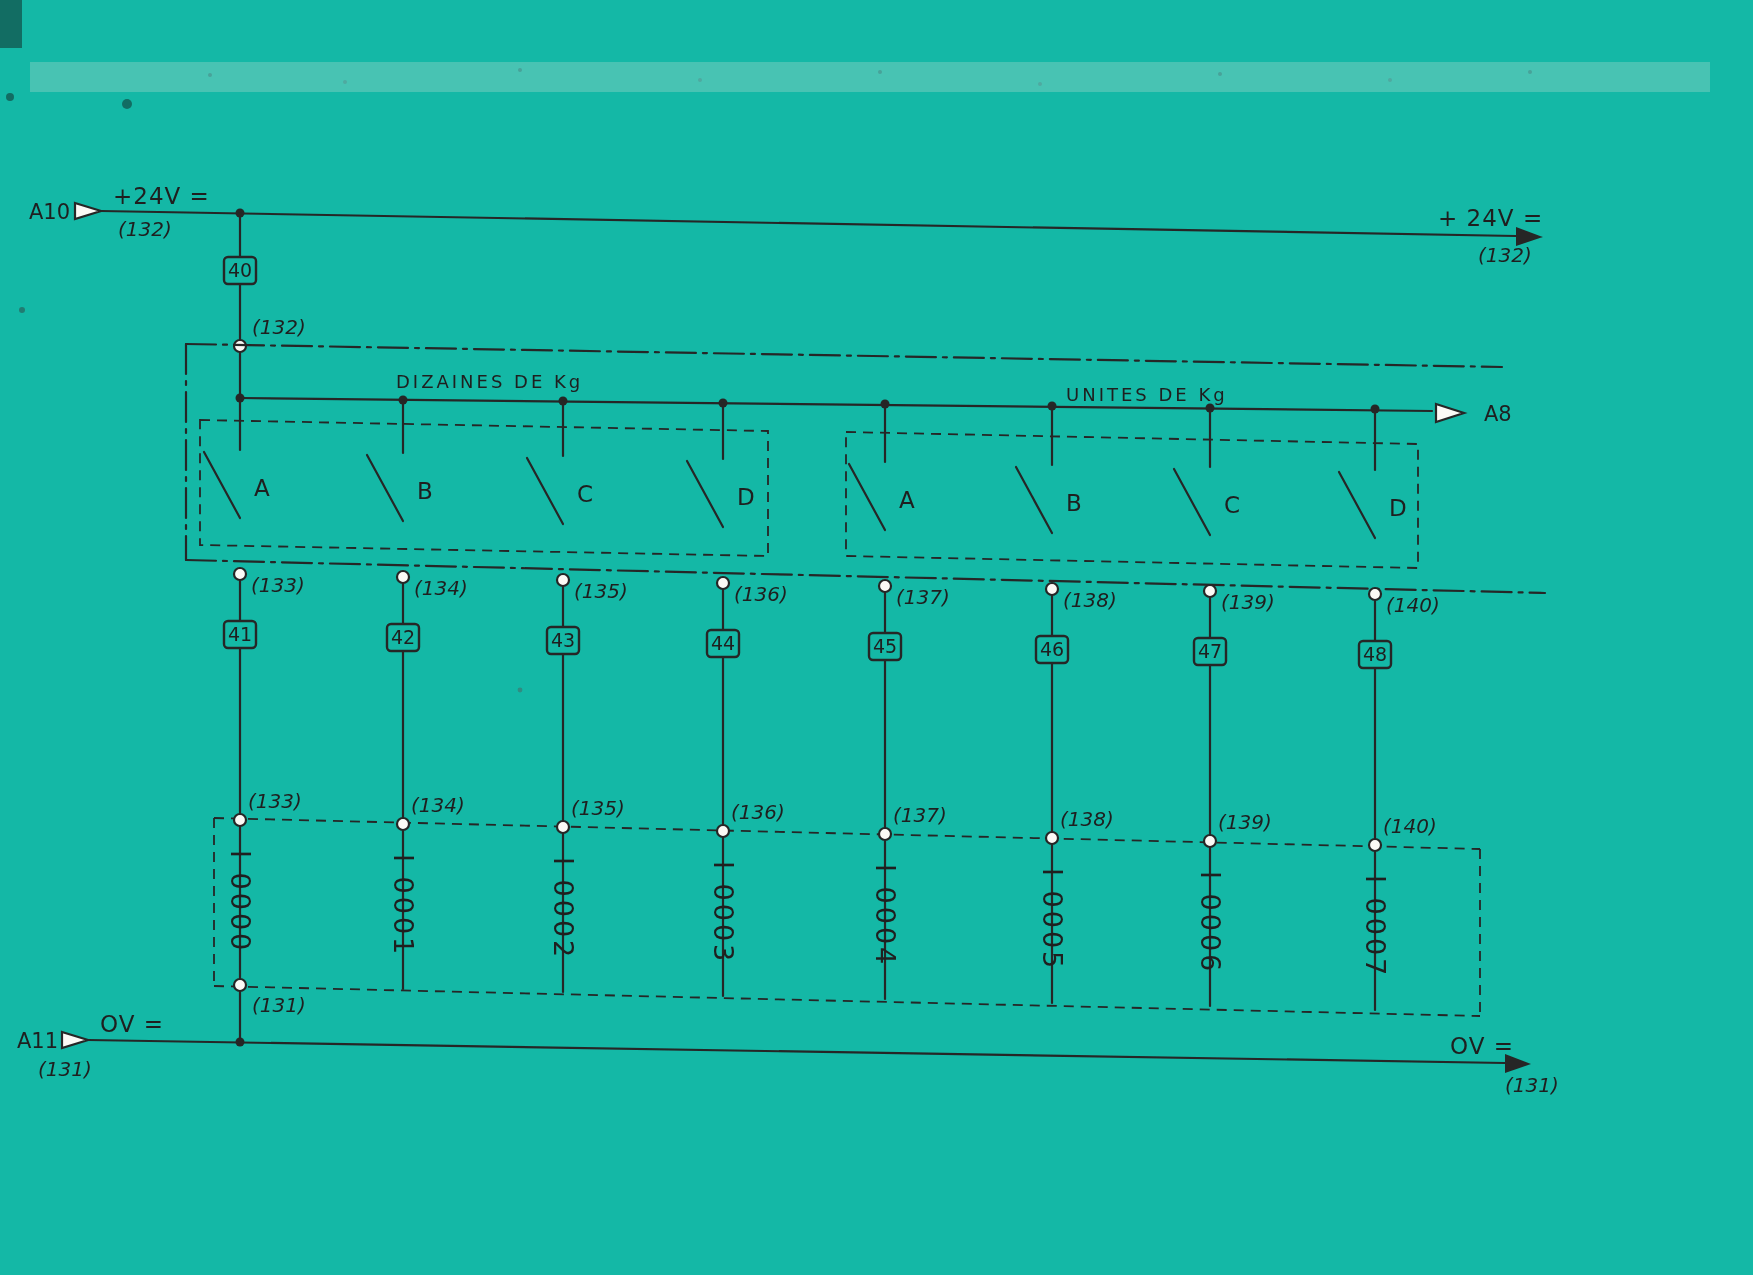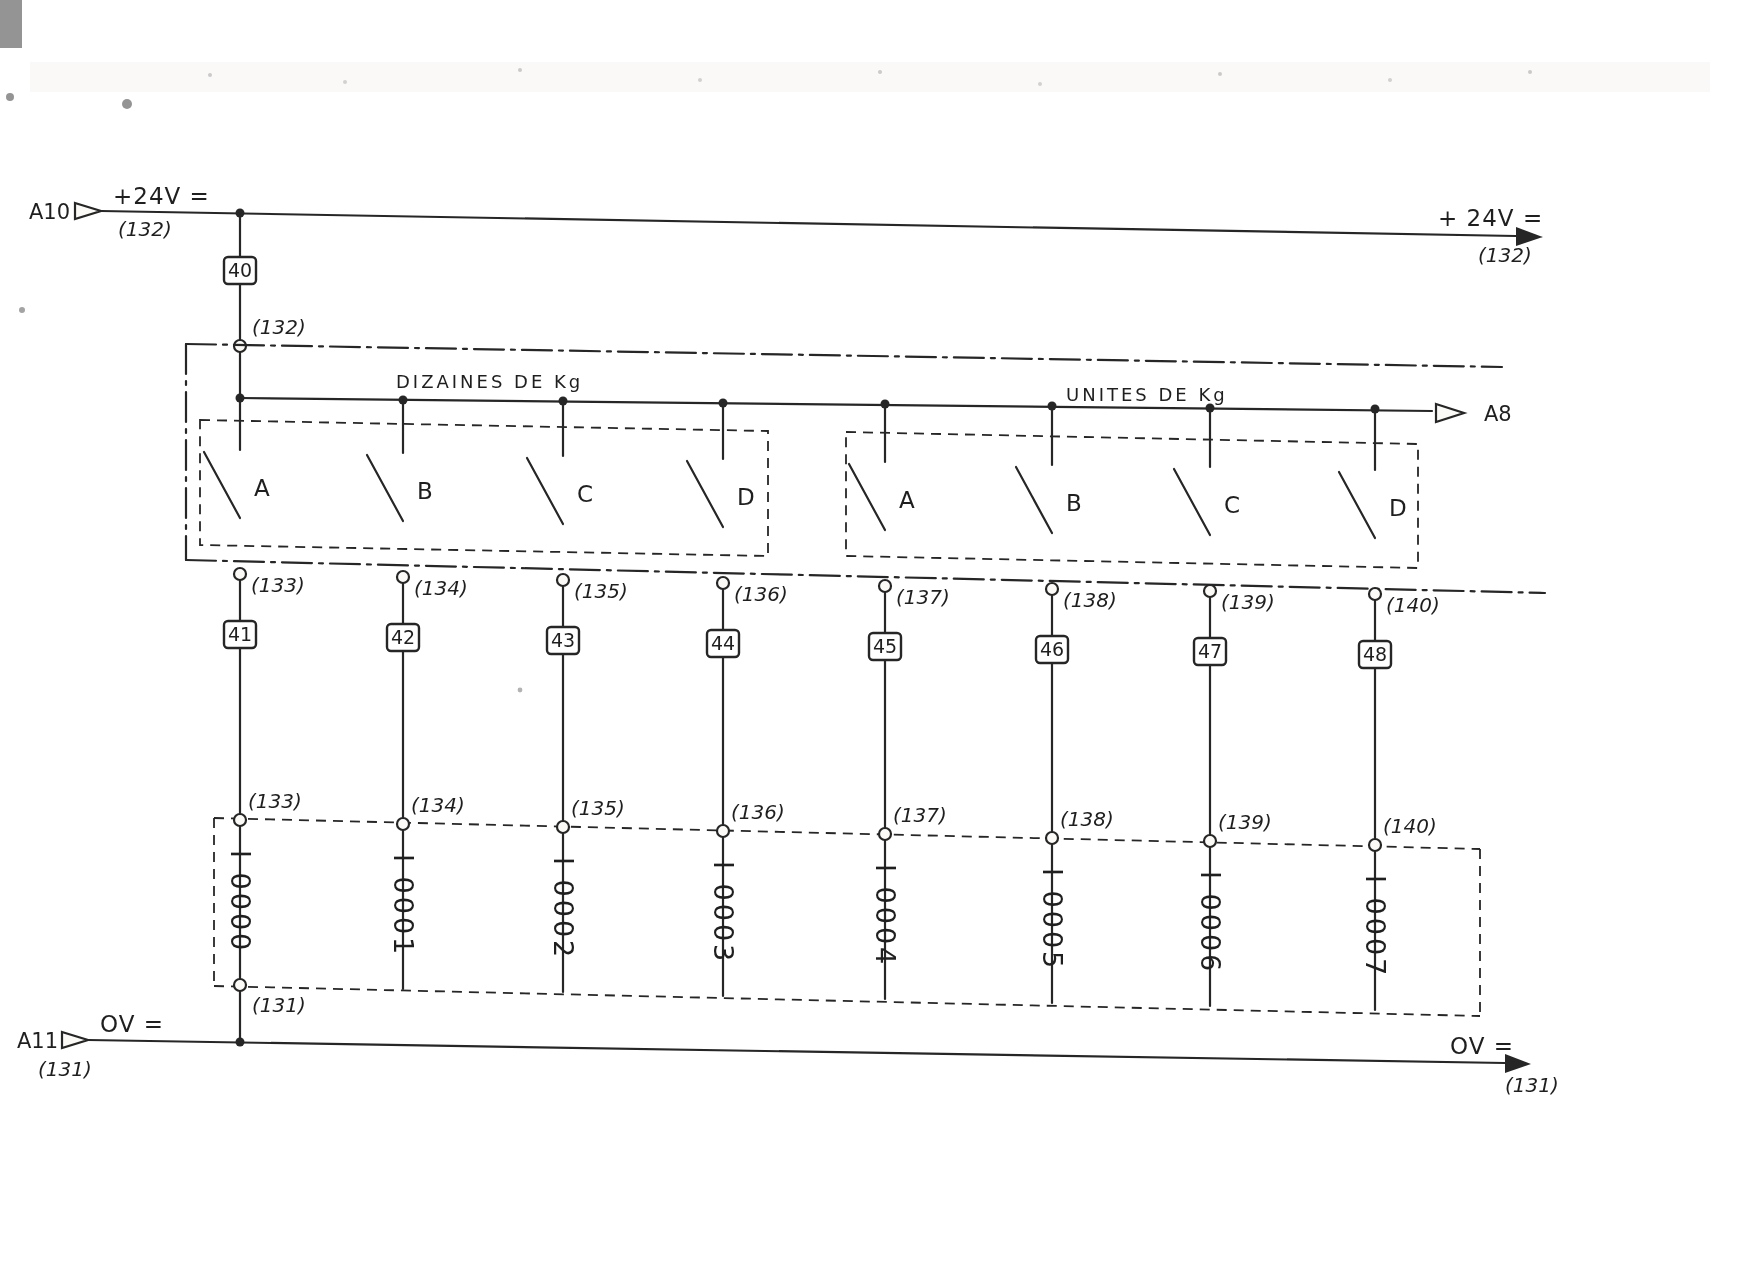--- a/index.html
+++ b/index.html
@@ -3,7 +3,7 @@
 <meta charset="utf-8">
 <style>
   html,body { margin:0; padding:0; background:#d8d7d2; }
-  .page { width:1753px; height:1275px; position:relative; background:#ffffff; overflow:hidden; }
+  .page { width:1753px; height:1275px; position:relative; background:#14b8a6; overflow:hidden; }
   svg { display:block; }
   .w    { stroke:#262626; stroke-width:2.2; fill:none; stroke-linecap:round; }
   .thin { stroke:#262626; stroke-width:1.8; fill:none; }

